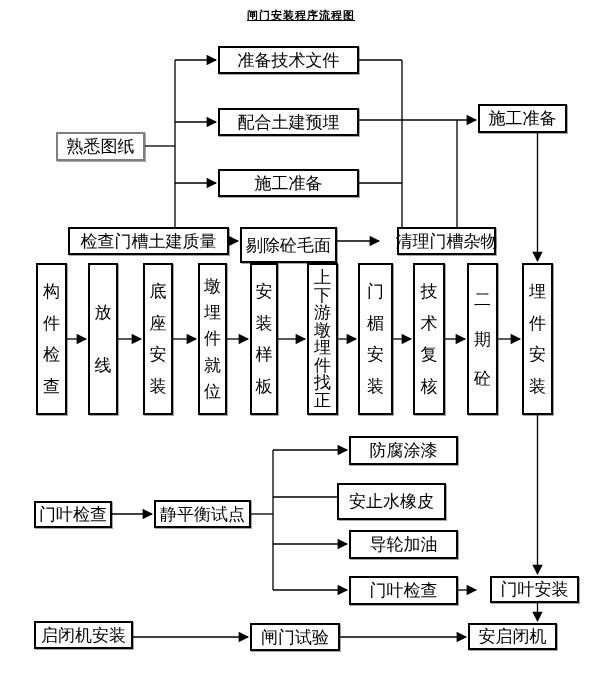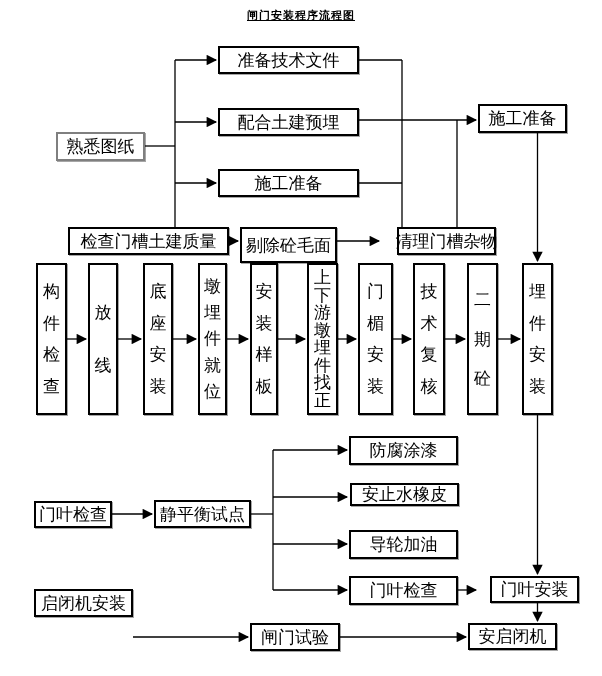--- a/index.html
+++ b/index.html
@@ -175,7 +175,7 @@
   <div class="node" style="left:34px;top:501px;width:78px;height:27px;">门叶检查</div>
   <div class="node" style="left:154px;top:500px;width:97px;height:28px;">静平衡试点</div>
   <div class="node" style="left:349px;top:436px;width:109px;height:29px;">防腐涂漆</div>
-  <div class="node" style="left:350px;top:483px;width:109px;height:23px;">安止水橡皮</div>
+  <div class="node" style="left:337px;top:483px;width:109px;height:37px;">安止水橡皮</div>
   <div class="node" style="left:349px;top:530px;width:109px;height:29px;">导轮加油</div>
   <div class="node" style="left:349px;top:576px;width:109px;height:29px;">门叶检查</div>
   <div class="node" style="left:478px;top:576px;width:89px;height:27px;margin-left:12px;">门叶安装</div>

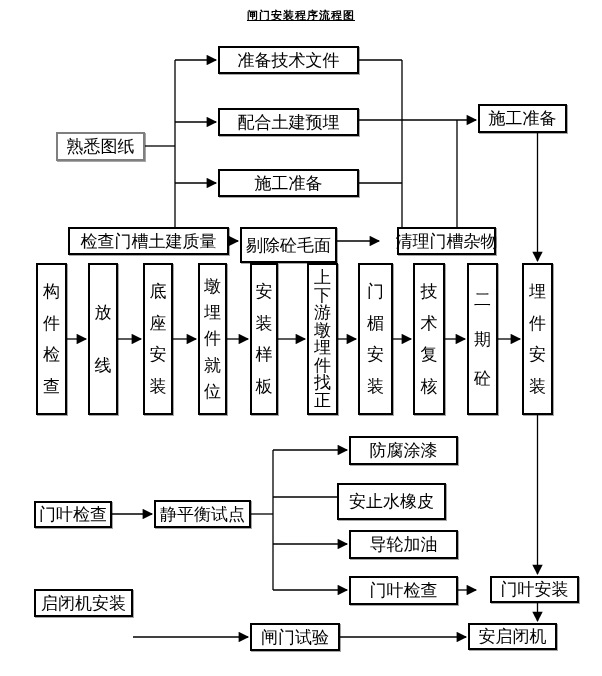--- a/index.html
+++ b/index.html
@@ -180,7 +180,7 @@
   <div class="node" style="left:349px;top:576px;width:109px;height:29px;">门叶检查</div>
   <div class="node" style="left:478px;top:576px;width:89px;height:27px;margin-left:12px;">门叶安装</div>
 
-  <div class="node" style="left:34px;top:589px;width:99px;height:28px;">启闭机安装</div>
+  <div class="node" style="left:34px;top:621px;width:99px;height:28px;">启闭机安装</div>
   <div class="node" style="left:250px;top:623px;width:90px;height:28px;">闸门试验</div>
   <div class="node" style="left:468px;top:623px;width:89px;height:27px;">安启闭机</div>
 

